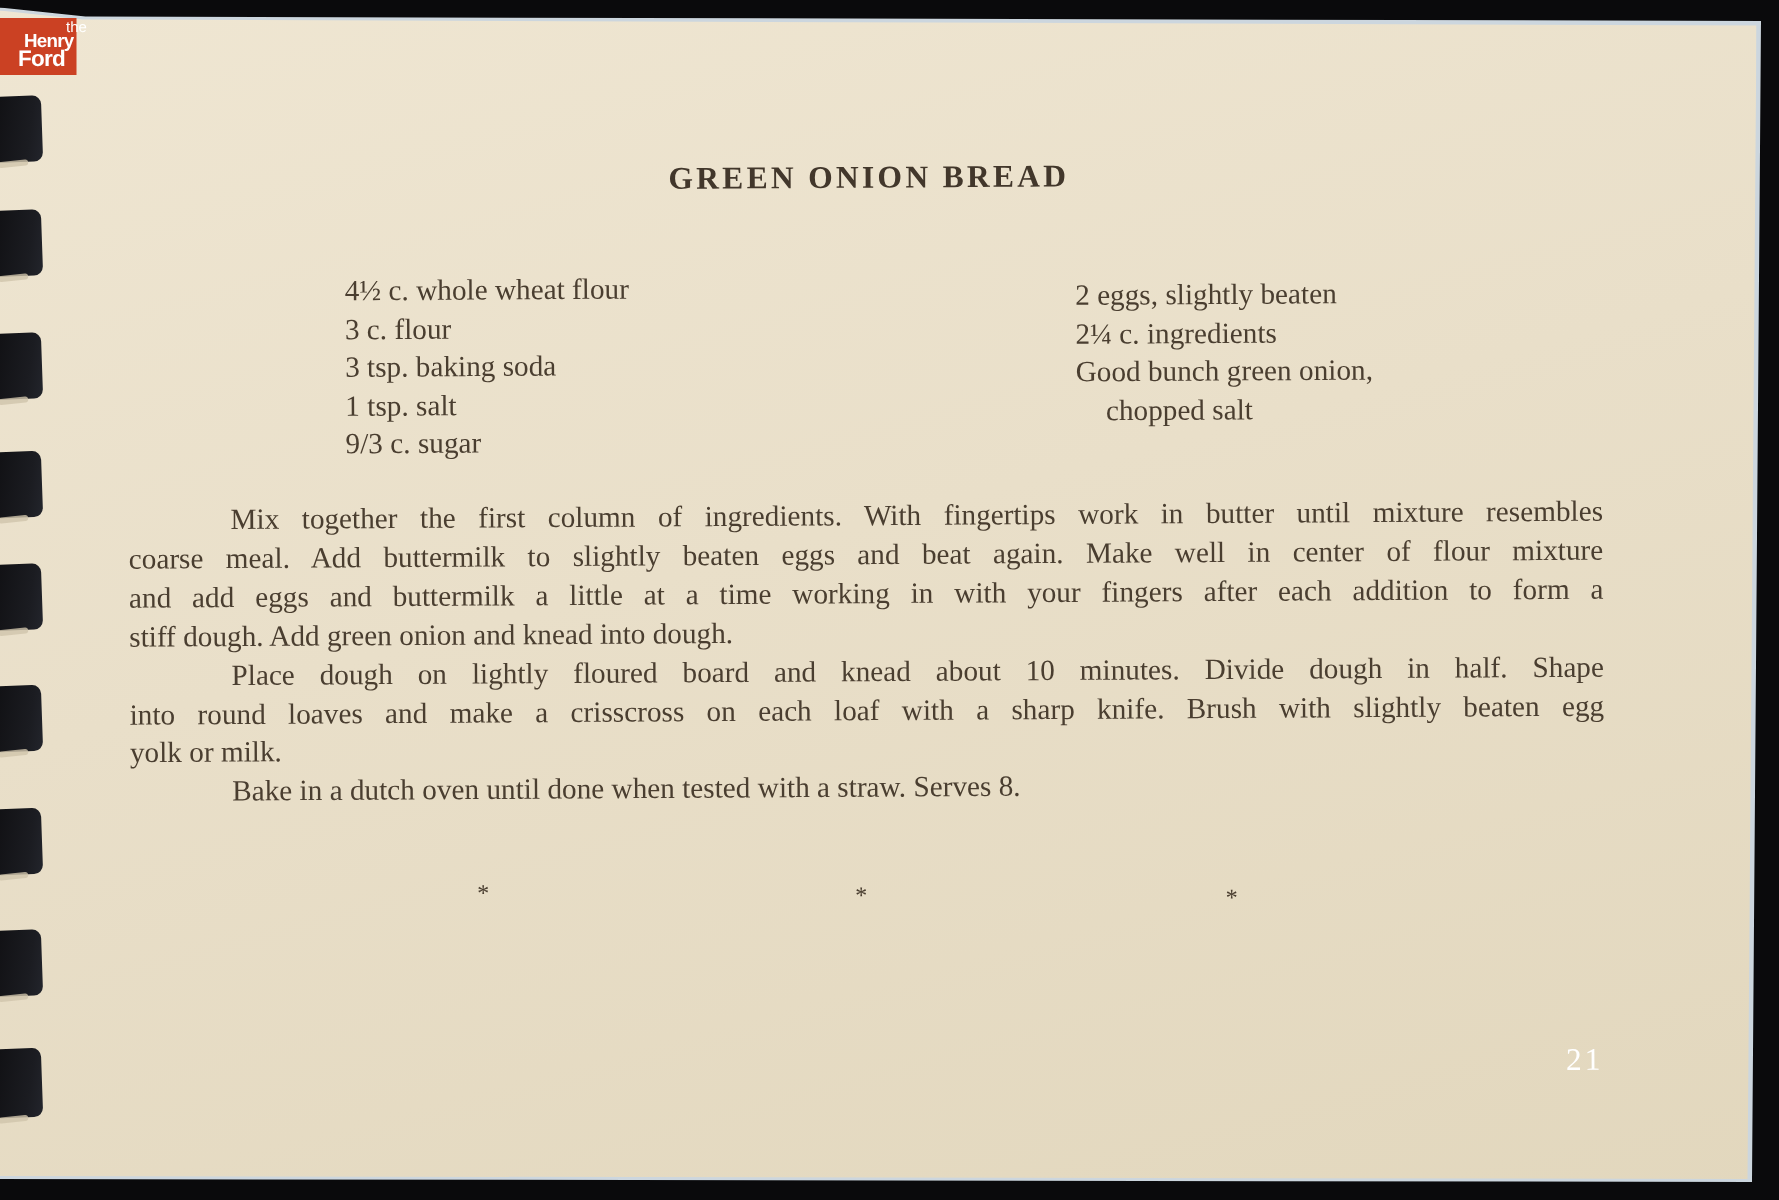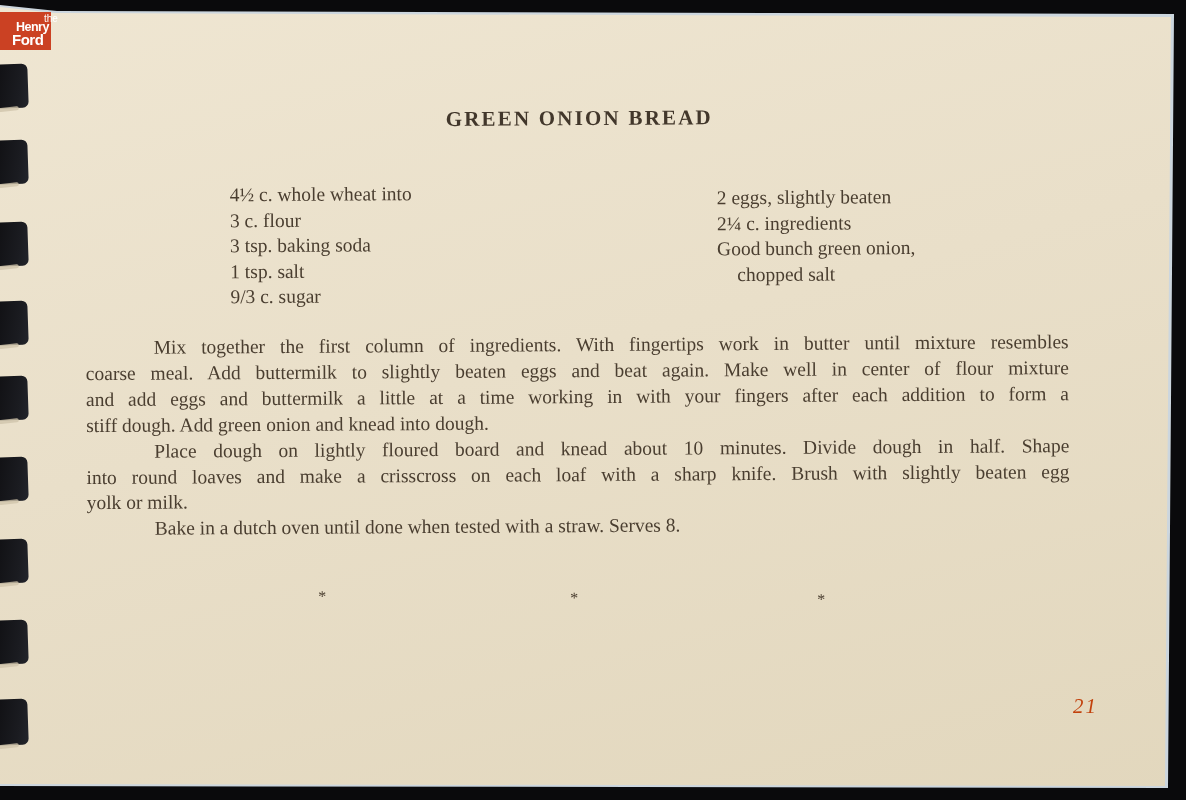--- a/index.html
+++ b/index.html
@@ -104,7 +104,7 @@
     <div class="title">GREEN ONION BREAD</div>
 
     <div class="ing ing-left">
-      <div>4½ c. whole wheat into</div>
+      <div>4½ c. whole wheat flour</div>
       <div>3 c. flour</div>
       <div>3 tsp. baking soda</div>
       <div>1 tsp. salt</div>

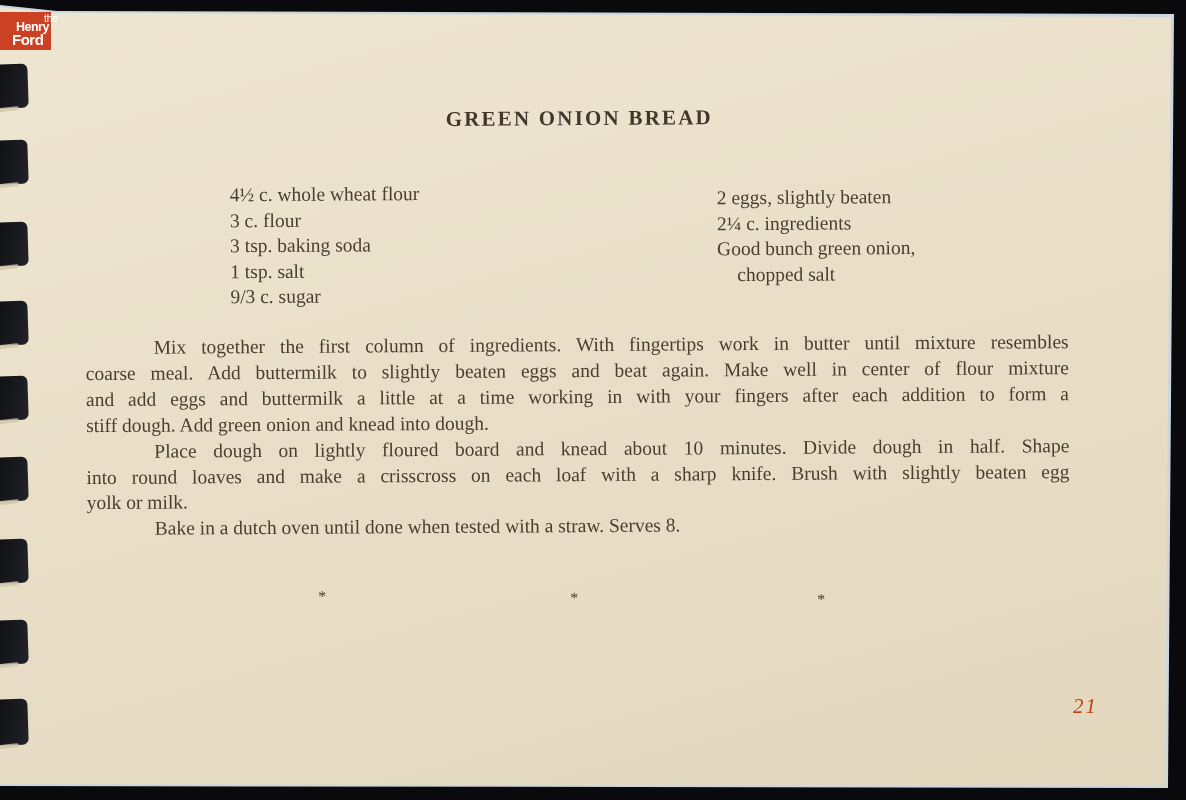--- a/index.html
+++ b/index.html
@@ -65,8 +65,8 @@
   .sep3{left:816px;top:592px;}
 
   .pagenum{
-    position:absolute;left:1071px;top:697px;
-    font-size:21px;letter-spacing:2px;color:#c2410c;font-style:italic;
+    position:absolute;left:1042px;top:697px;
+    font-size:21px;letter-spacing:2px;color:#ffffff;
   }
 
   

